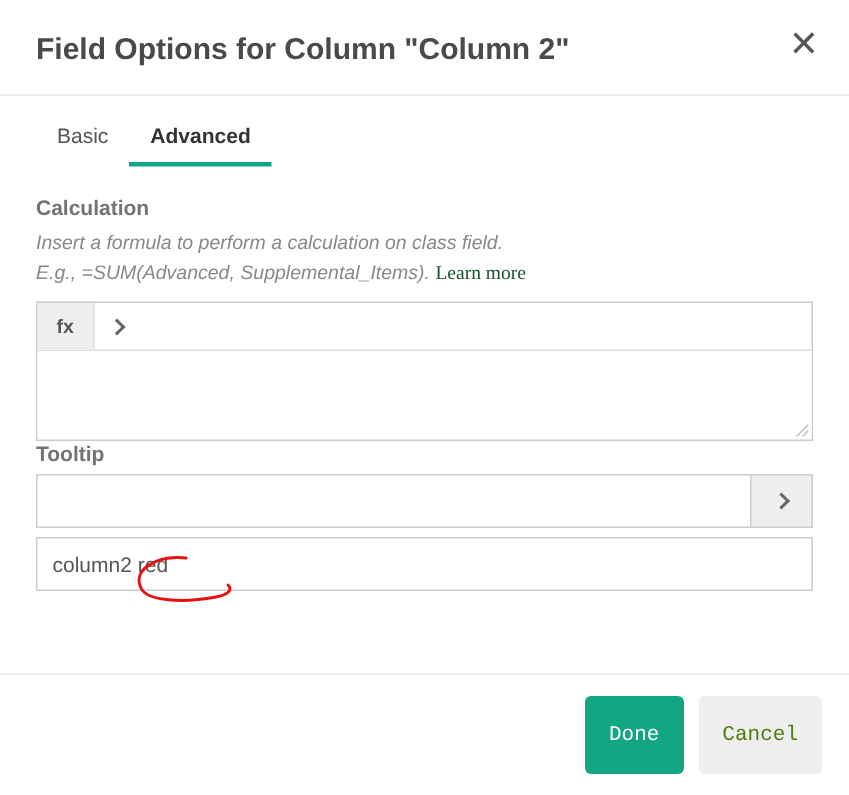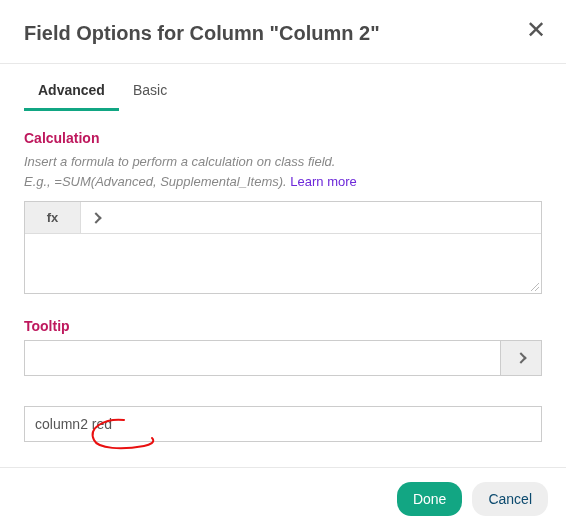--- a/index.html
+++ b/index.html
@@ -211,8 +211,8 @@
   <div class="divider"></div>
 
   <div class="tabs">
+    <div class="tab">Basic</div>
     <div class="tab active">Advanced</div>
-    <div class="tab">Basic</div>
   </div>
 
   <div class="content">

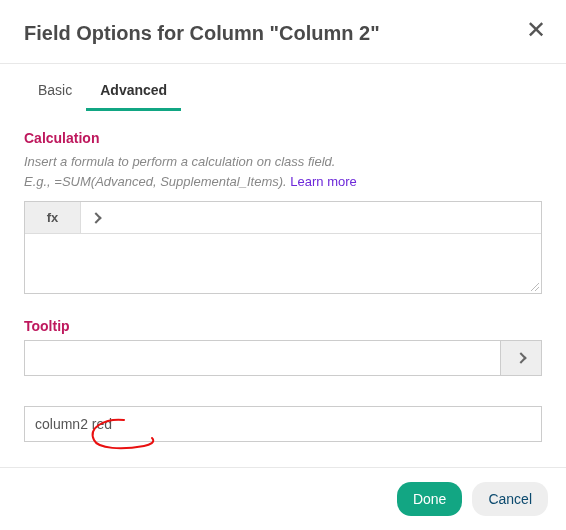--- a/index.html
+++ b/index.html
@@ -62,7 +62,7 @@
   }
   .section-label {
     font-weight: 600;
-    color: #be185d;
+    color: #737373;
     margin-bottom: 6px;
     font-size: 14px;
   }

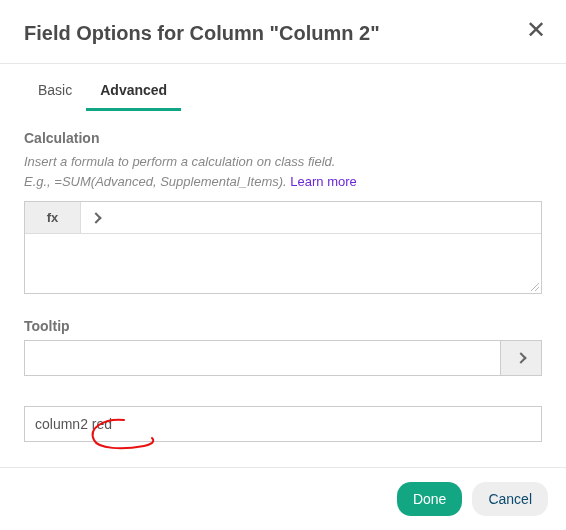--- a/index.html
+++ b/index.html
@@ -73,9 +73,10 @@
     line-height: 1.5;
   }
   .learn-link {
-    color: #6d28d9;
+    color: #14532d;
     font-style: normal;
     cursor: pointer;
+    font-family: Liberation Serif, serif;
   }
   .formula-box {
     border: 1px solid #ccc;

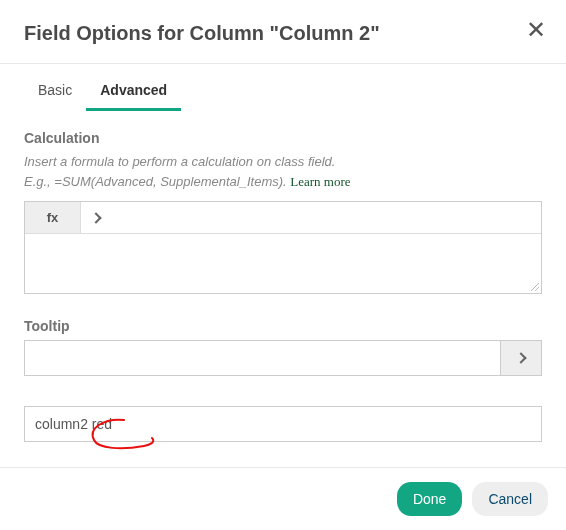--- a/index.html
+++ b/index.html
@@ -93,7 +93,7 @@
     background: #eee;
     border-right: 1px solid #ddd;
     height: 100%;
-    width: 56px;
+    width: 38px;
     display: flex;
     align-items: center;
     justify-content: center;

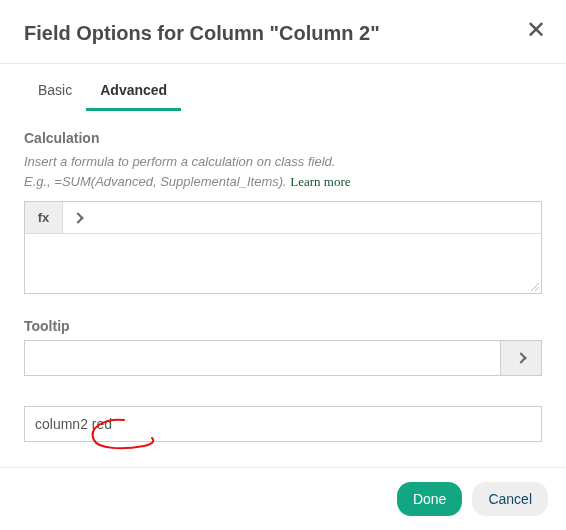--- a/index.html
+++ b/index.html
@@ -160,7 +160,7 @@
     outline: none;
     color: #555;
   }
-  .section { margin-top: 24px; }
+  .section { }
   .footer {
     position: absolute;
     bottom: 0;

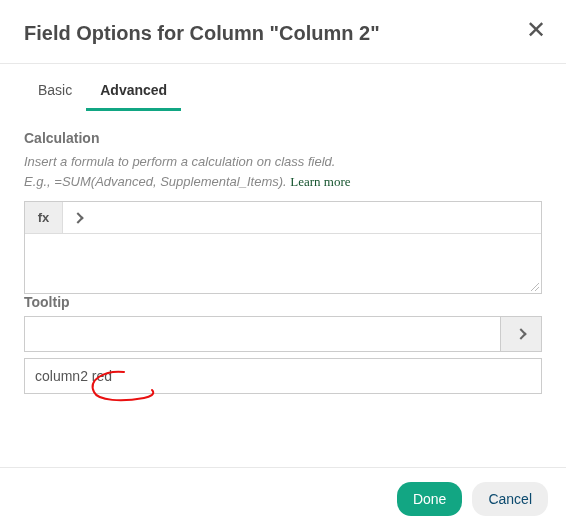--- a/index.html
+++ b/index.html
@@ -173,12 +173,13 @@
     gap: 10px;
   }
   .btn {
-    height: 34px;
+    height: 52px;
     padding: 0 16px;
     border: none;
     font-size: 14px;
     cursor: pointer;
-    border-radius: 14px;
+    border-radius: 4px;
+    font-family: Liberation Mono, monospace;
   }
   .btn-primary {
     background: #12a683;

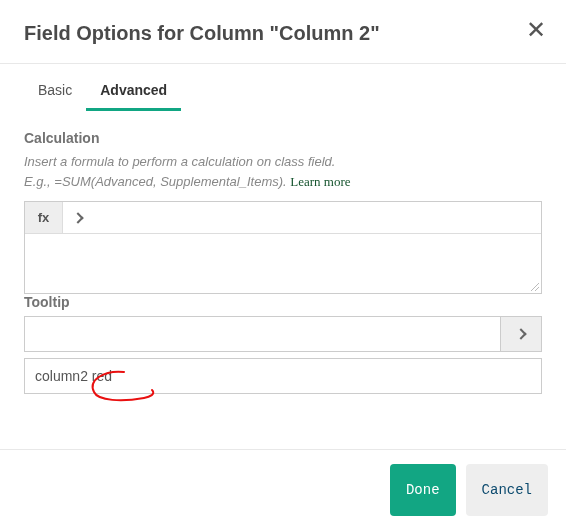--- a/index.html
+++ b/index.html
@@ -188,7 +188,7 @@
   }
   .btn-default {
     background: #eee;
-    color: #0c4a6e;
+    color: #4d7c0f;
   }
   .chev {
     width: 8px;

